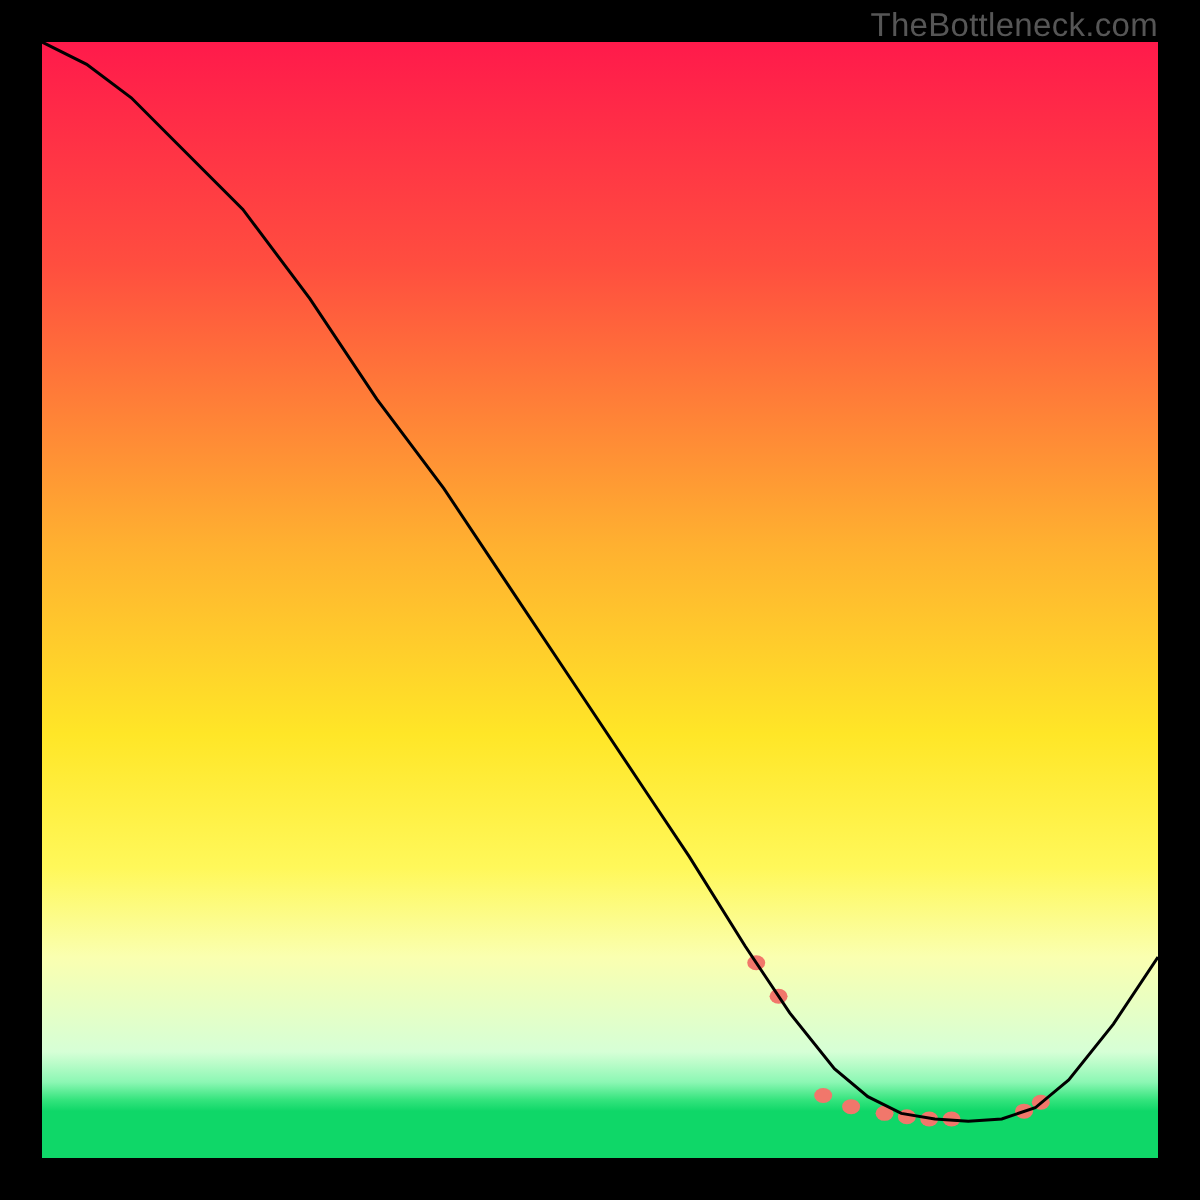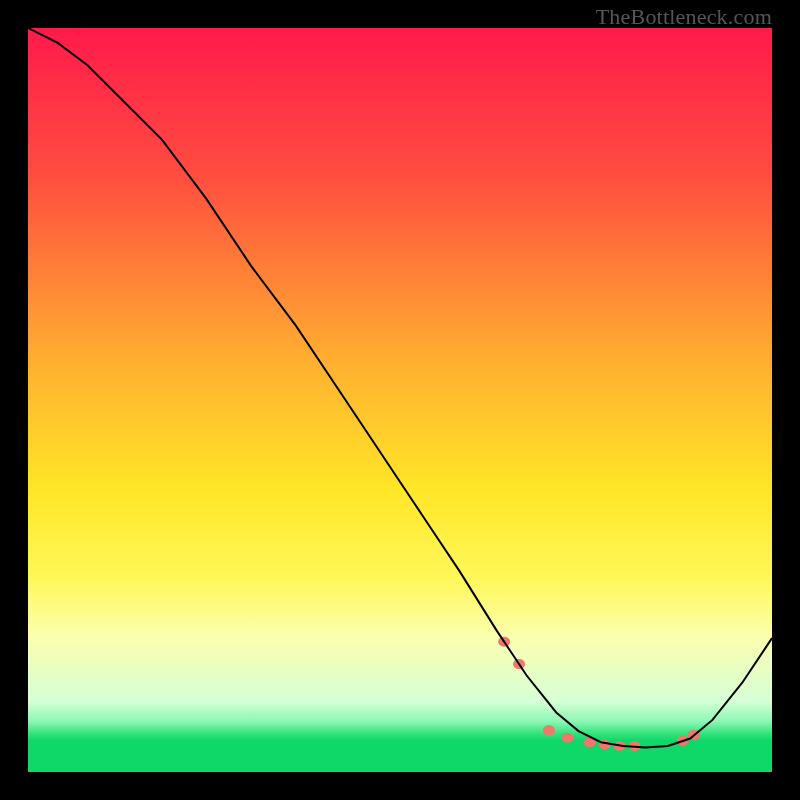--- a/index.html
+++ b/index.html
@@ -29,7 +29,7 @@
     position: absolute;
     top: 4px;
     right: 28px;
-    font-family: Liberation Serif, serif;
+    font-family: Liberation Sans, sans-serif;
     font-size: 22px;
     color: #565656;
     letter-spacing: 0.2px;

